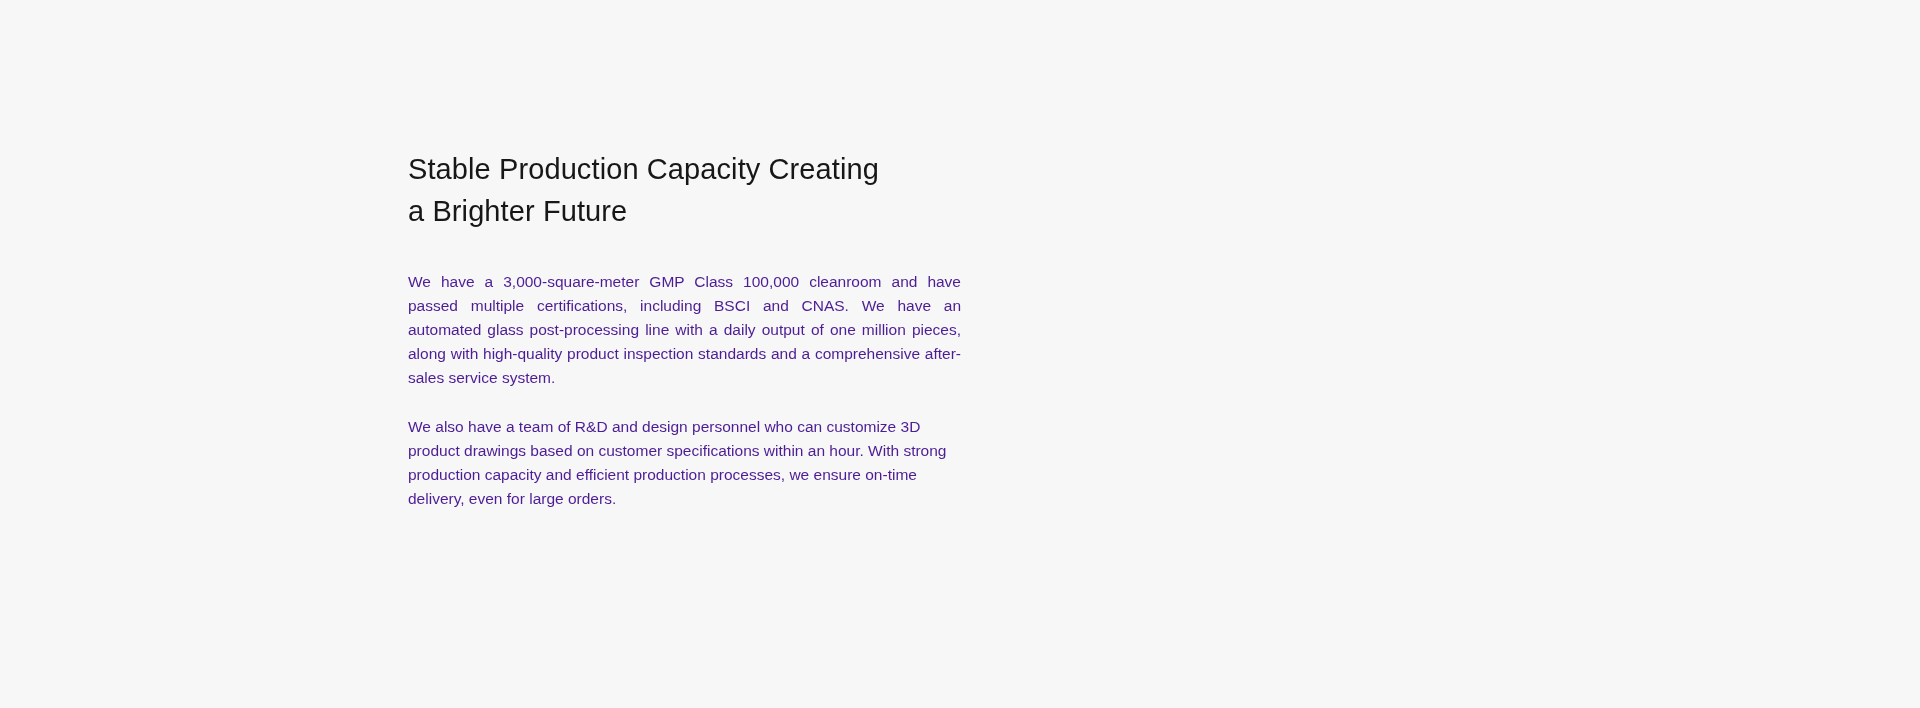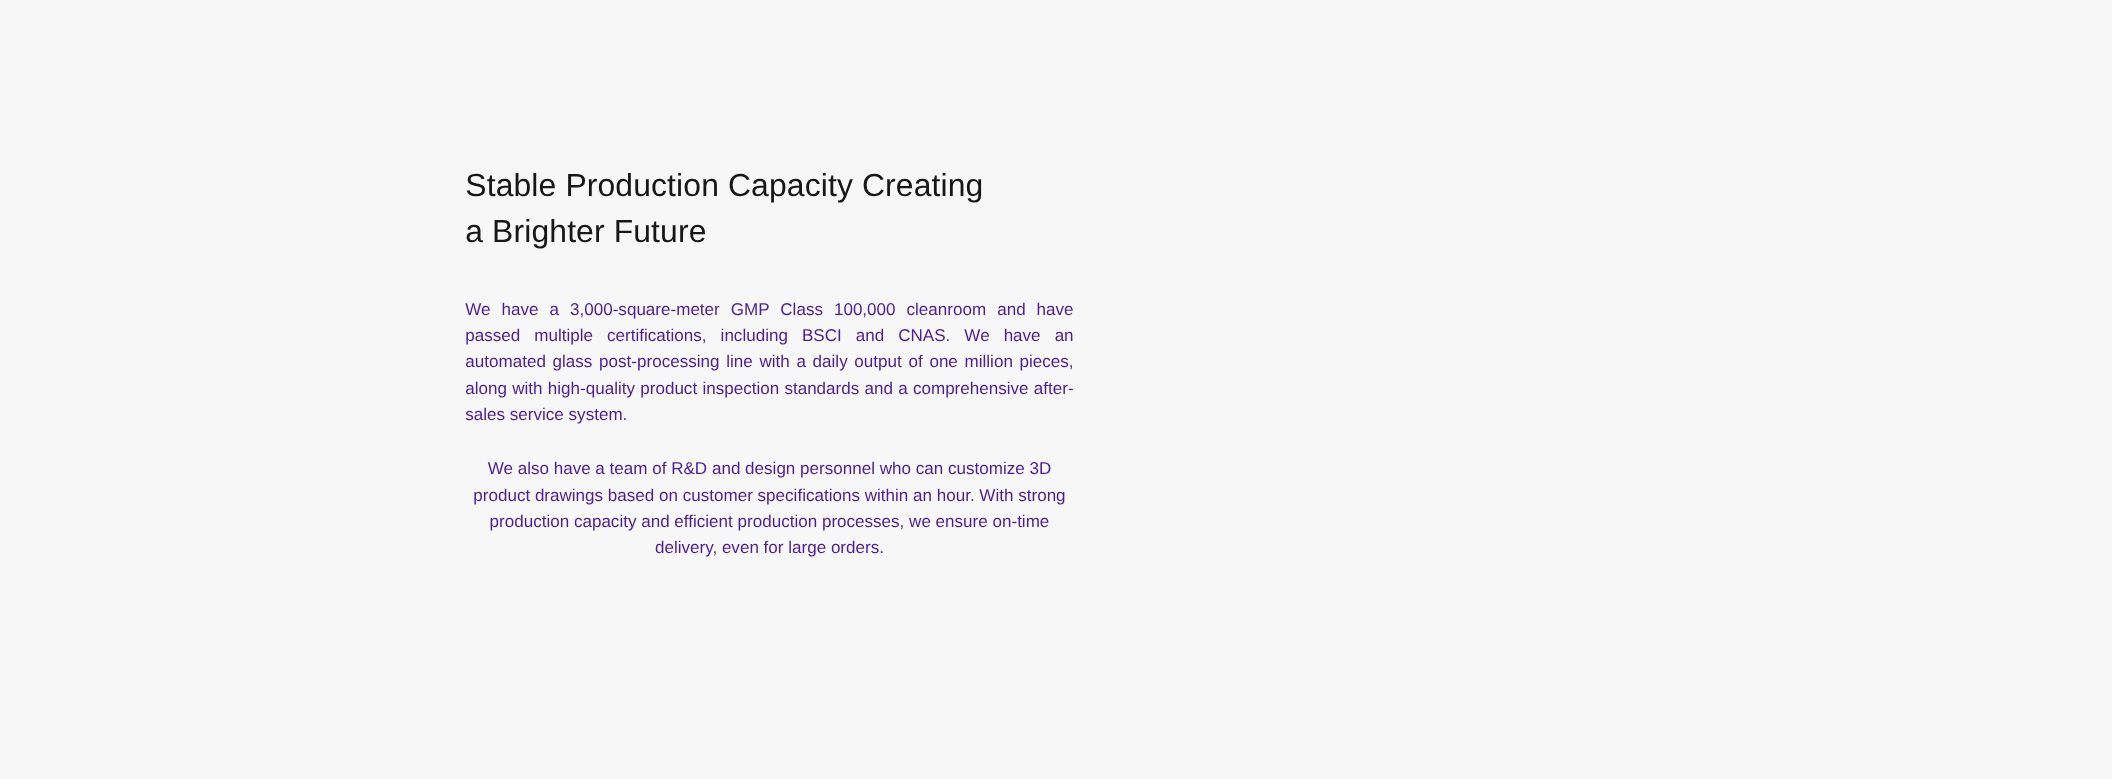--- a/index.html
+++ b/index.html
@@ -26,7 +26,7 @@
   
   .content-block {
     position: absolute;
-    left: 423px;
+    left: 408px;
     top: 148px;
     width: 553px;
   }

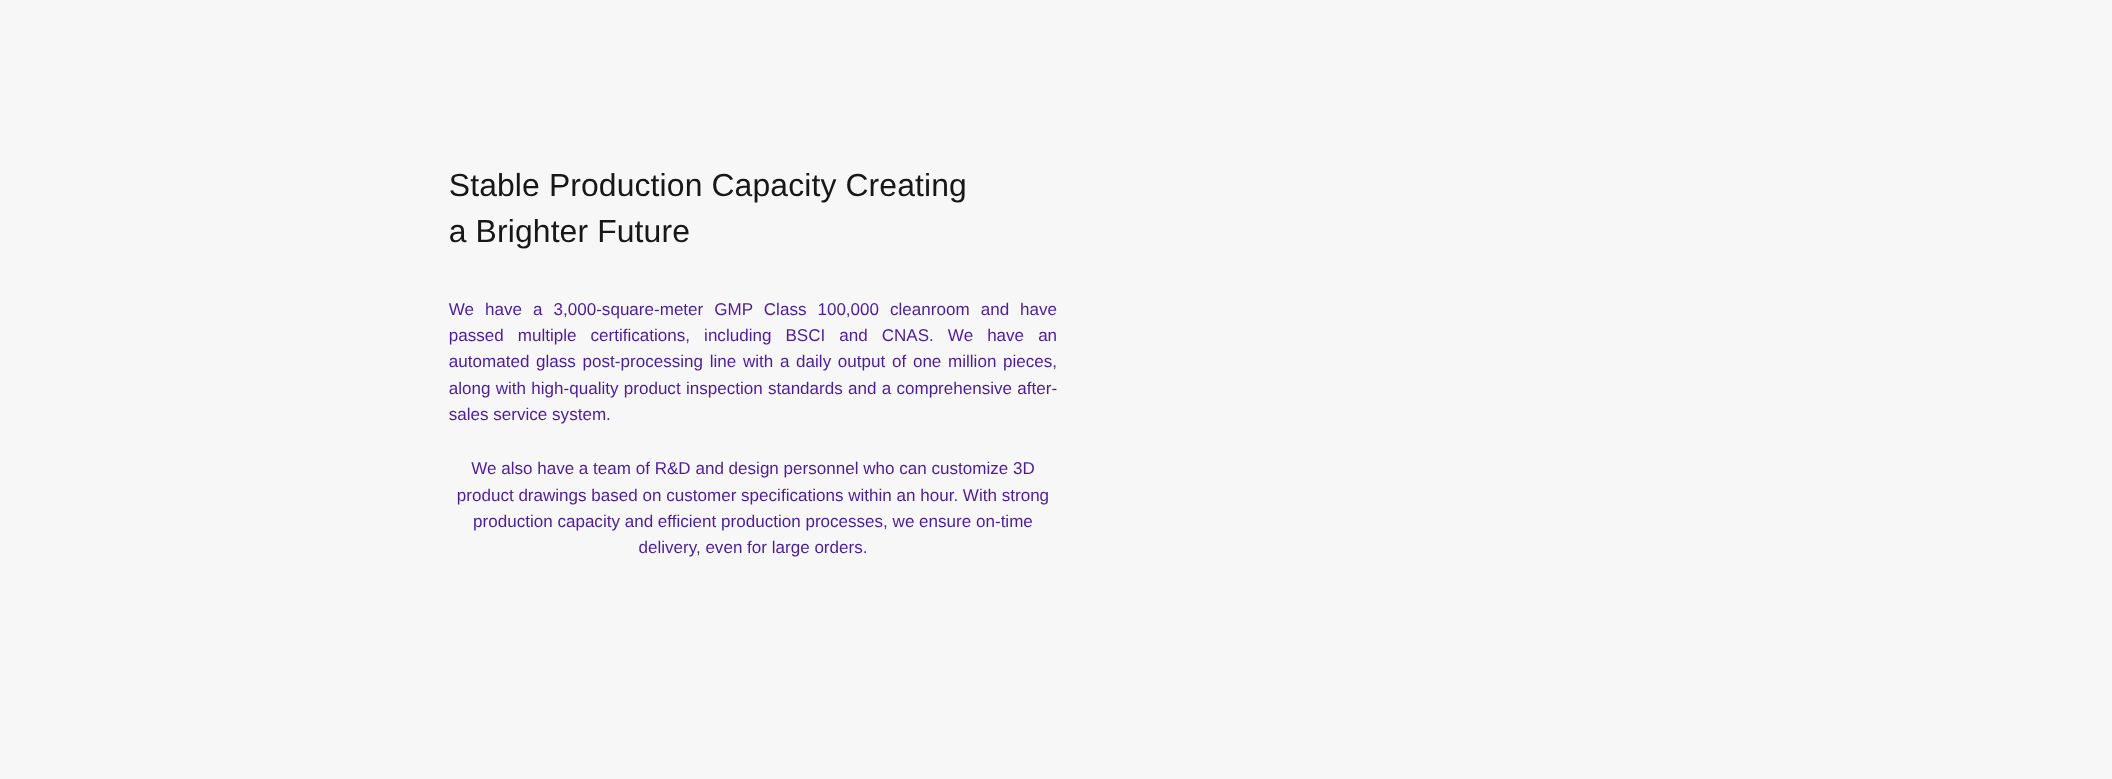--- a/index.html
+++ b/index.html
@@ -61,7 +61,7 @@
 
   .body-copy.second-paragraph {
     margin-top: 25px;
-    text-align: center;
+    text-align: left;
   }
 </style>
 </head>

